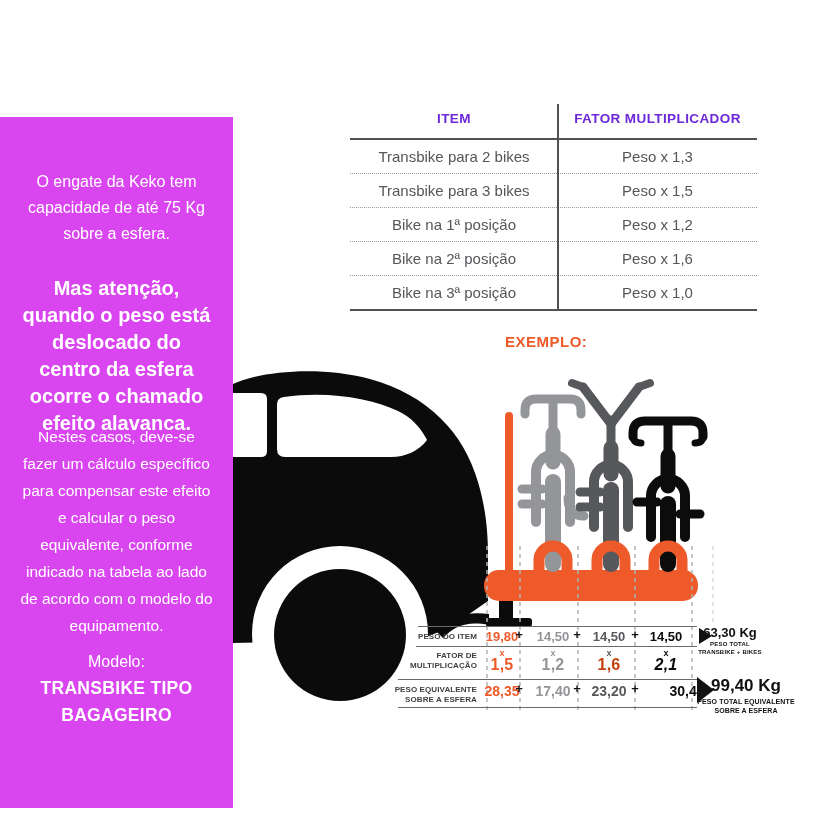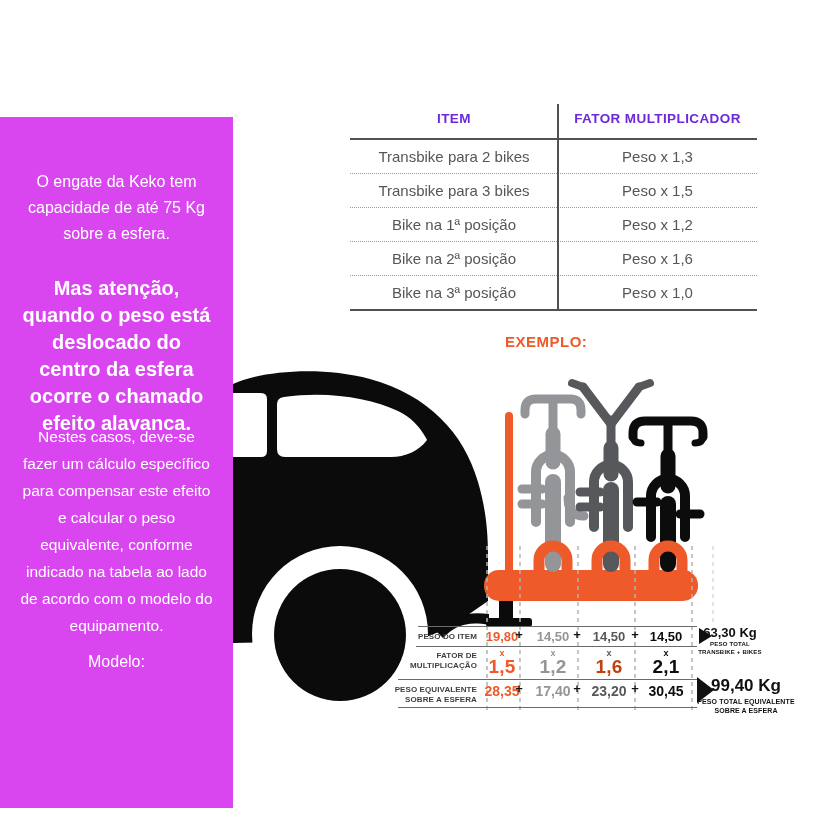--- a/index.html
+++ b/index.html
@@ -47,7 +47,7 @@
   .vrow1{top:629px;font-size:13px;}
   .vrow3{top:683px;font-size:14px;}
   .xmark{top:648px;font-size:9px;}
-  .bignum{top:656px;font-size:19px;letter-spacing:.2px;}
+  .bignum{top:656px;font-size:16px;letter-spacing:.2px;}
   .c0{left:472px;} .c1{left:523px;} .c2{left:579px;} .c3{left:636px;}
   .plus{position:absolute;width:26px;text-align:center;color:#111;font-weight:700;font-size:13px;}
   .p-a{left:506px;} .p-b{left:564px;} .p-c{left:622px;}

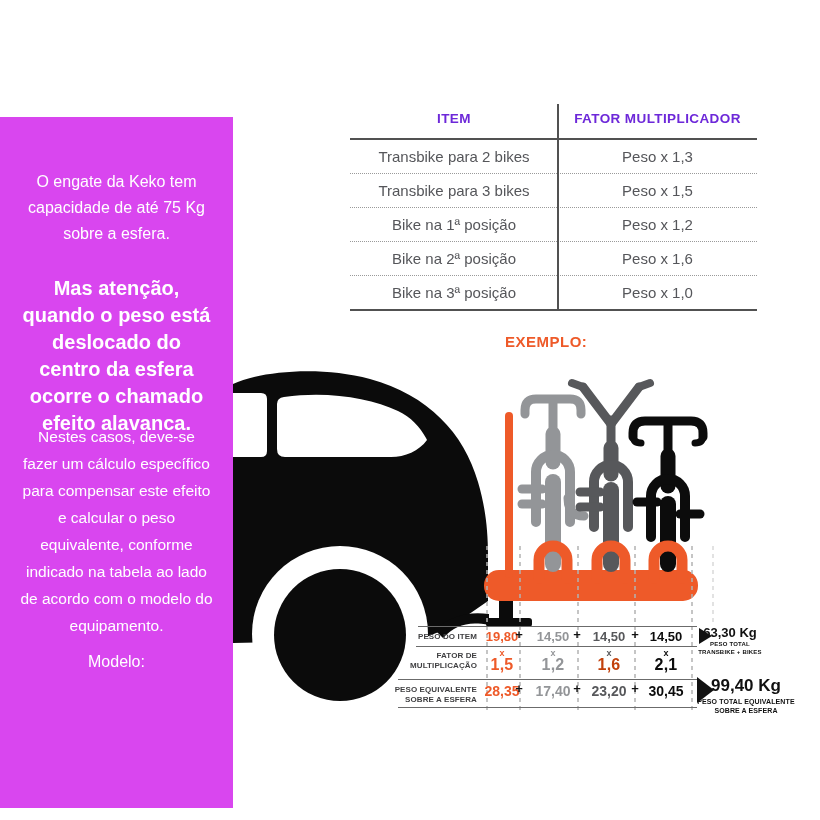--- a/index.html
+++ b/index.html
@@ -217,7 +217,7 @@
   <span class="cell xmark c2" style="color: rgb(87, 88, 91);">x</span>
   <span class="cell bignum c2" style="color: #c2410c;">1,6</span>
   <span class="cell xmark c3" style="color: rgb(12, 12, 12);">x</span>
-  <span class="cell bignum c3" style="color: rgb(12, 12, 12);">2,1</span>
+  <span class="cell bignum c3" style="color: rgb(12, 12, 12); font-style: italic;">2,1</span>
 
   <span class="cell vrow3 c0" style="color: rgb(238, 90, 41);">28,35</span>
   <span class="plus prow3 p-a">+</span>

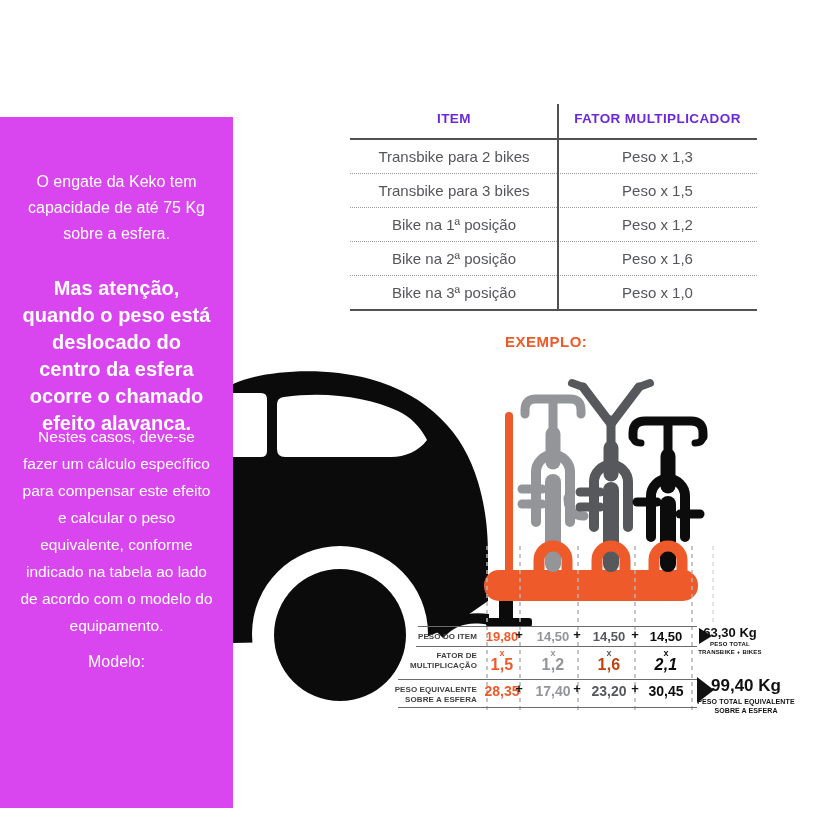--- a/index.html
+++ b/index.html
@@ -74,6 +74,7 @@
     <p class="p3">Nestes casos, deve-se fazer um cálculo específico para compensar este efeito e calcular o peso equivalente, conforme indicado na tabela ao lado de acordo com o modelo do equipamento.</p>
     <p class="model">
       <span class="mlabel">Modelo:</span>
+      <span class="mname">TRANSBIKE TIPO BAGAGEIRO</span>
     </p>
   </div>
 

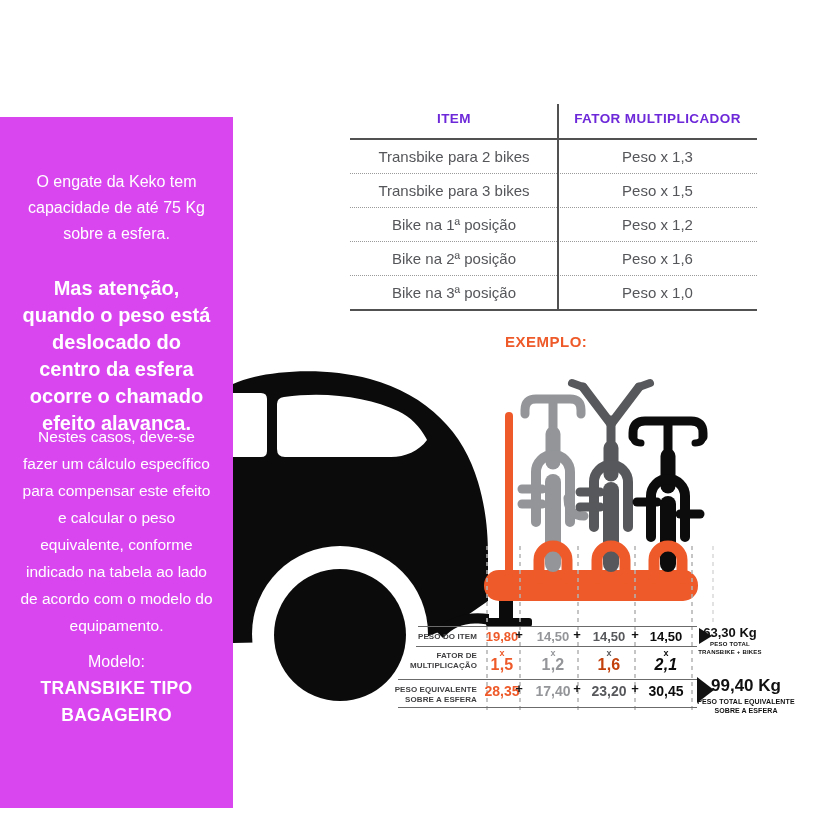--- a/index.html
+++ b/index.html
@@ -226,7 +226,7 @@
   <span class="plus prow3 p-b">+</span>
   <span class="cell vrow3 c2" style="color: rgb(87, 88, 91);">23,20</span>
   <span class="plus prow3 p-c">+</span>
-  <span class="cell vrow3 c3" style="color: rgb(12, 12, 12);">30,45</span>
+  <span class="cell vrow3 c3" style="color: rgb(12, 12, 12); margin-left: 21px;">30,45</span>
 
   <div class="arrow arrow1"></div>
   <div class="total total1">

